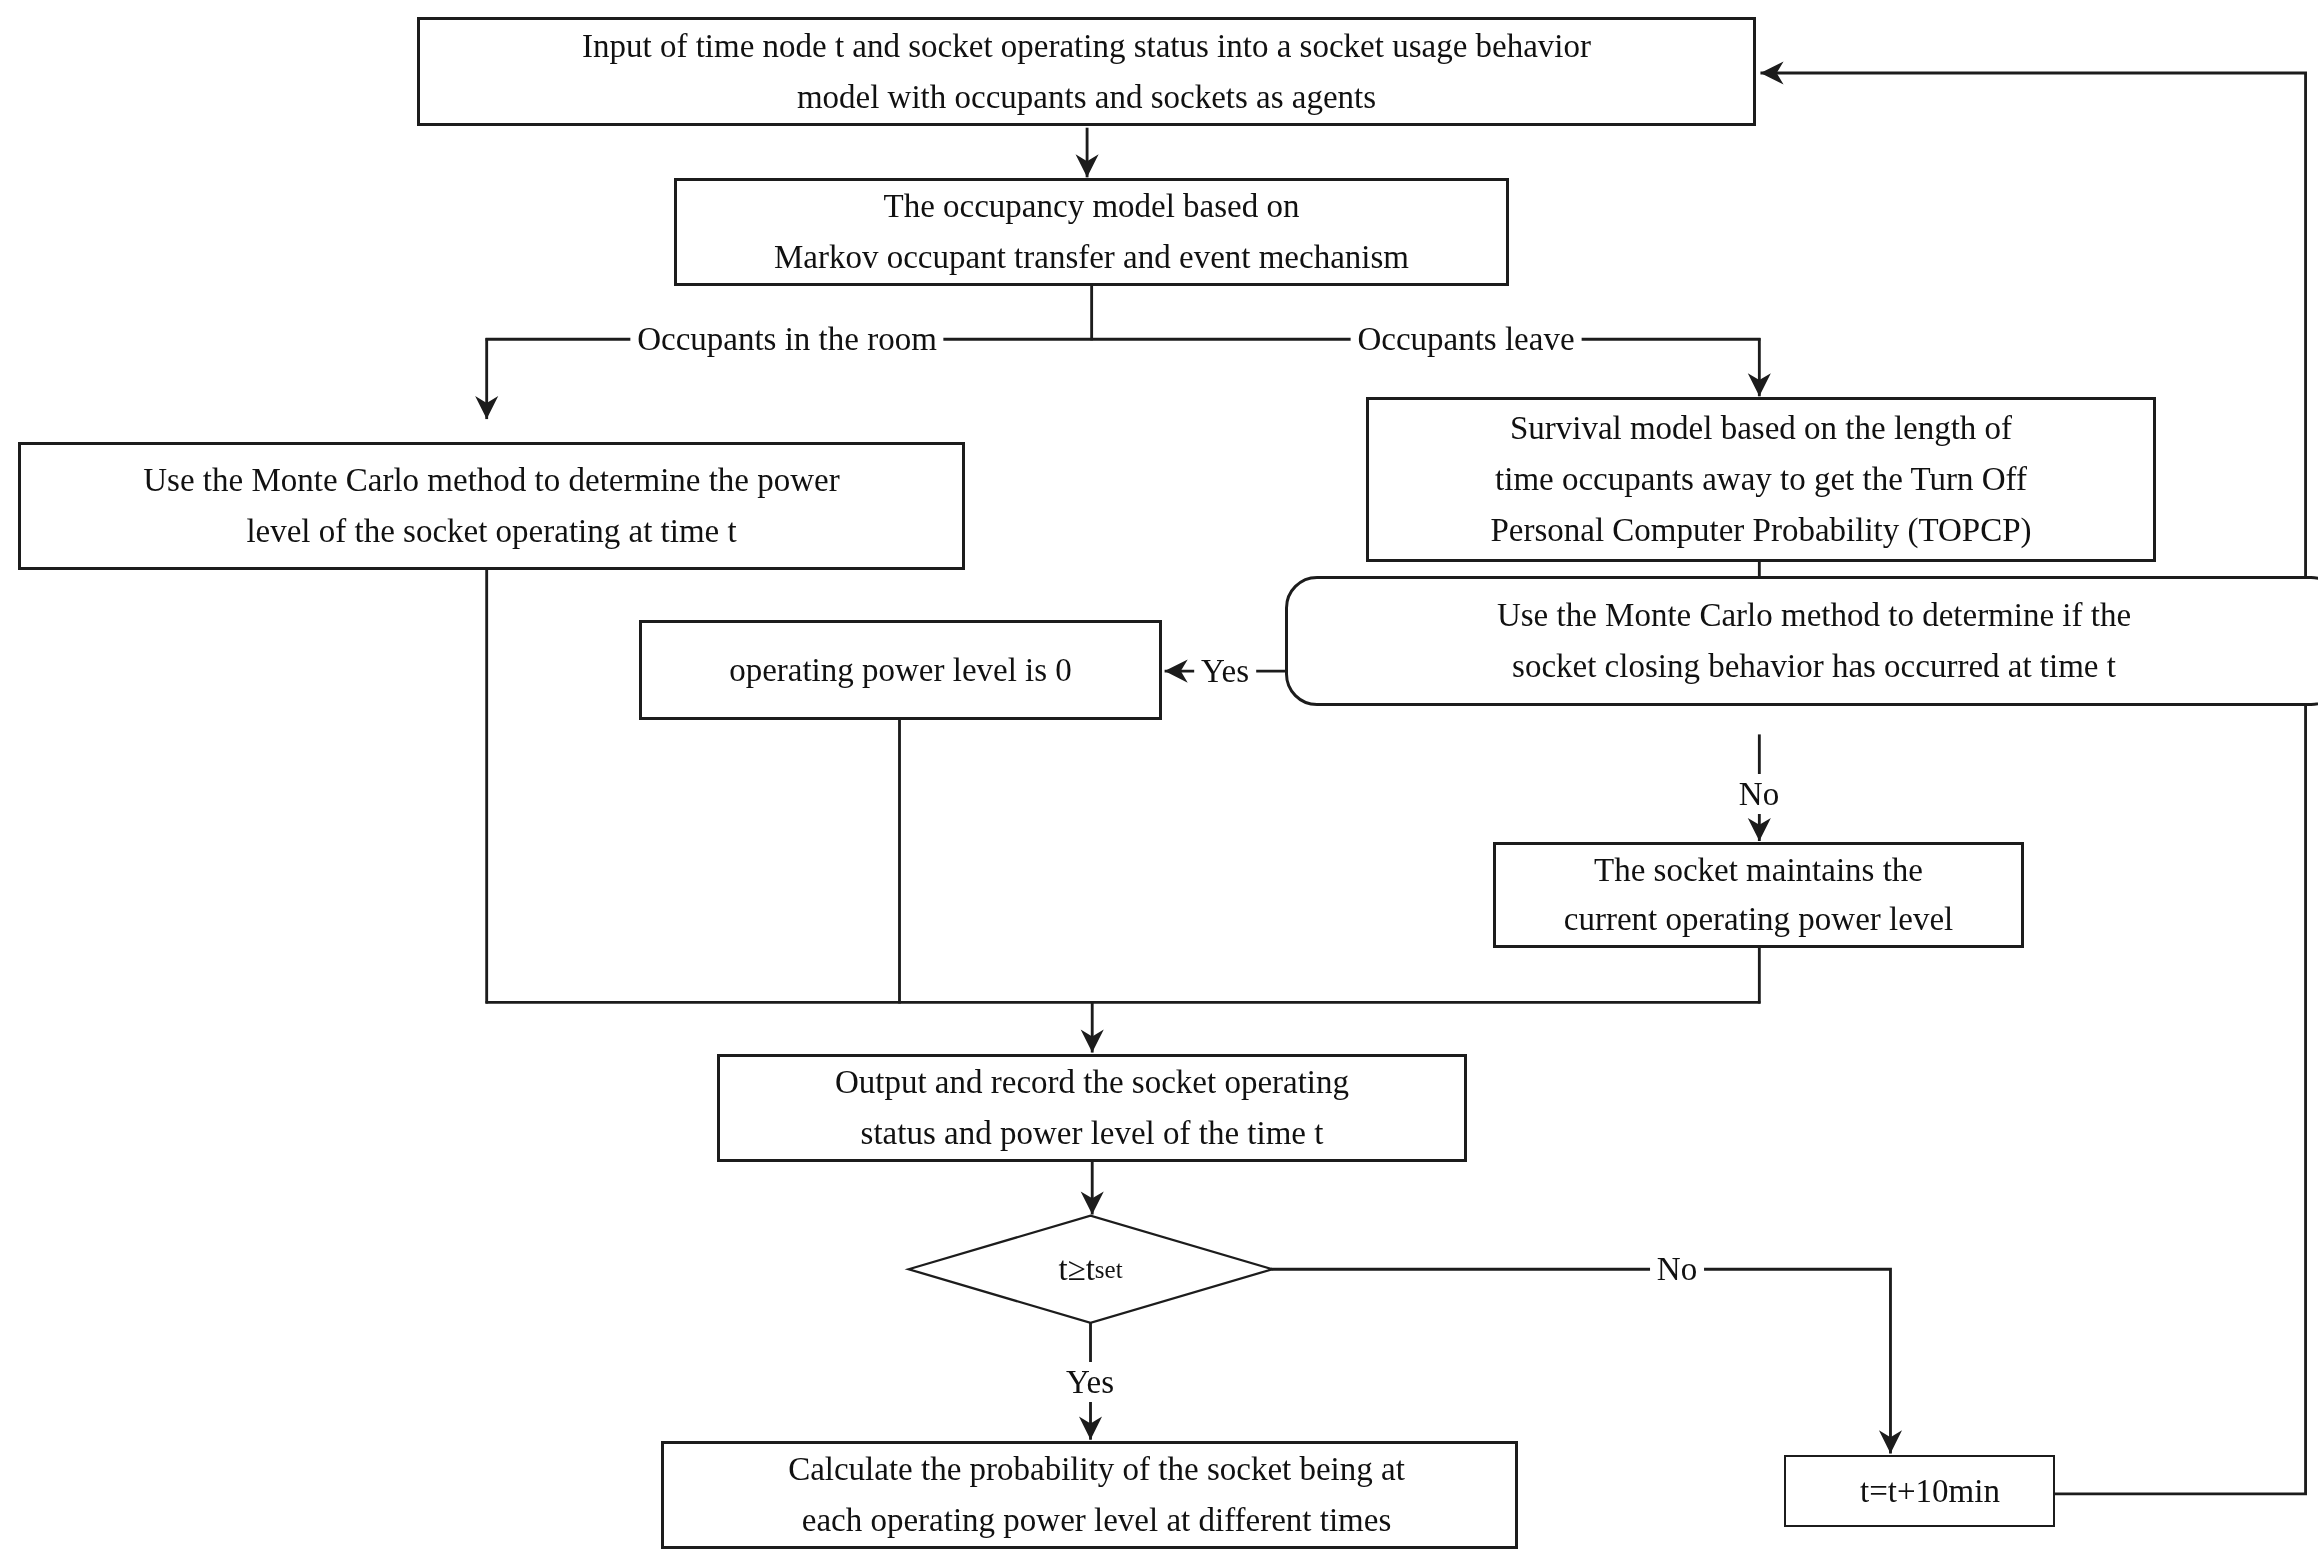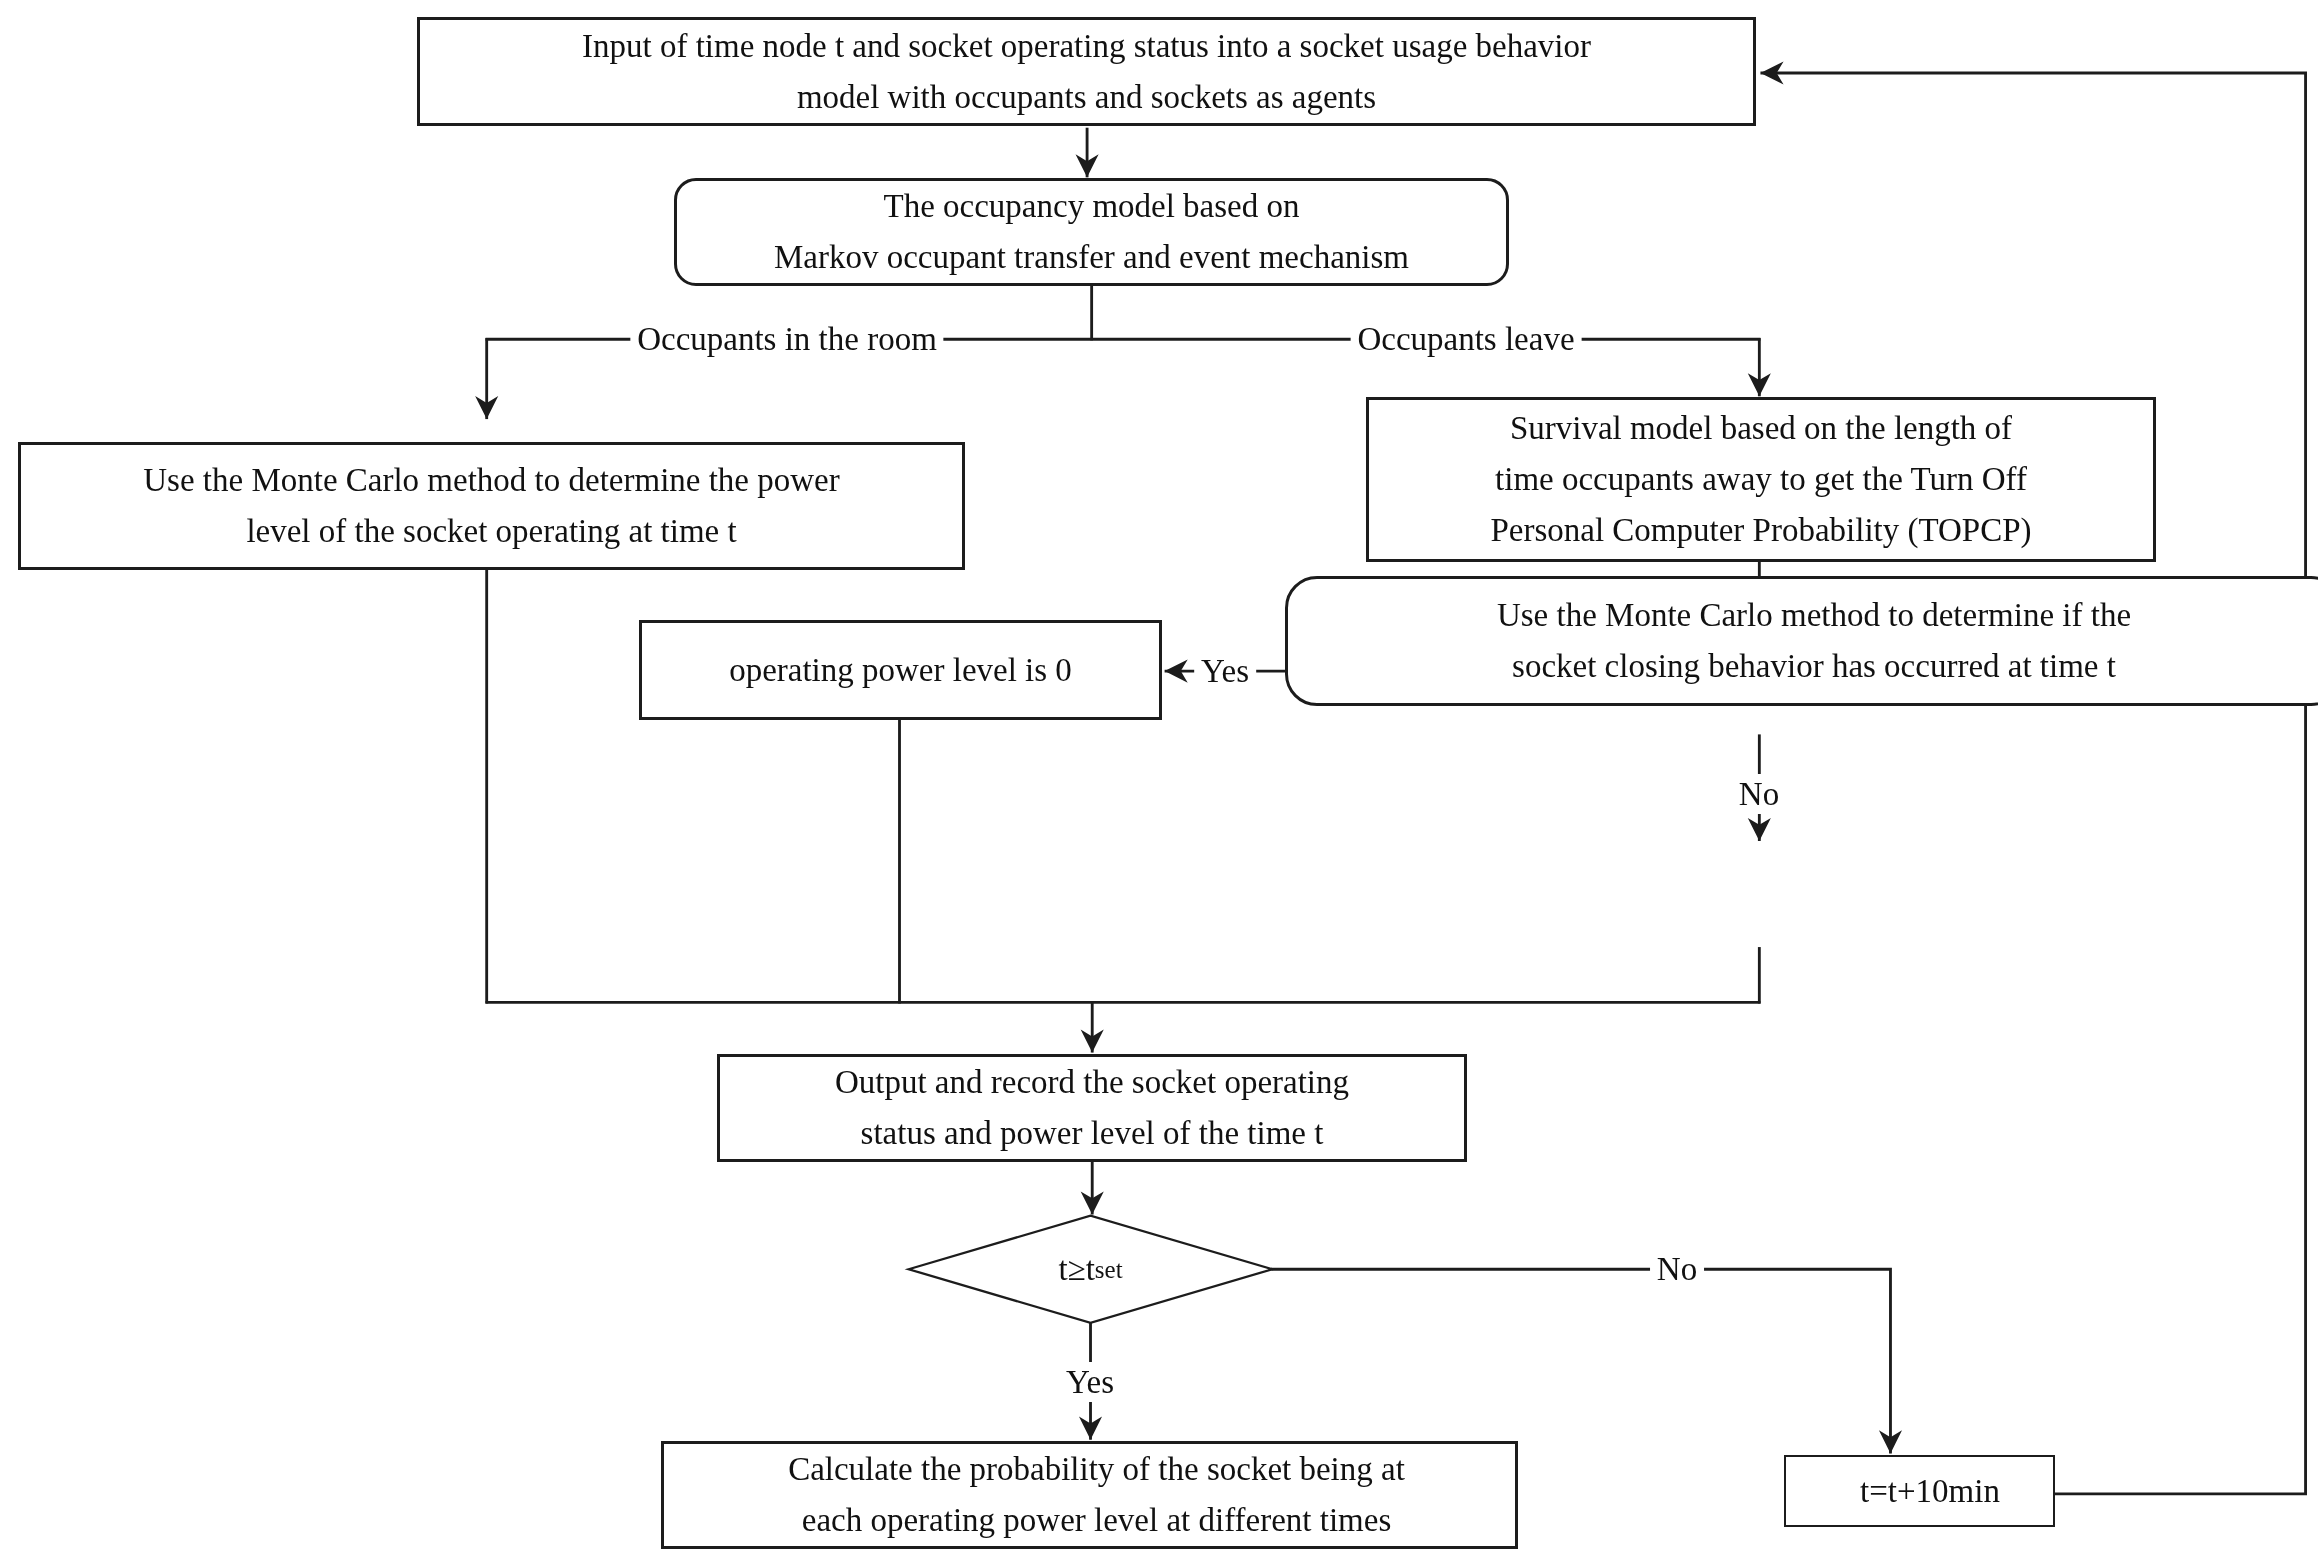--- a/index.html
+++ b/index.html
@@ -103,7 +103,7 @@
     <div class="line">model with occupants and sockets as agents</div>
   </div>
 
-  <div class="node" style="left:674px; top:178px; width:835px; height:108px;border-radius:22px;">
+  <div class="node" style="left:674px; top:178px; width:835px; height:108px;">
     <div class="line">The occupancy model based on</div>
     <div class="line">Markov occupant transfer and event mechanism</div>
   </div>

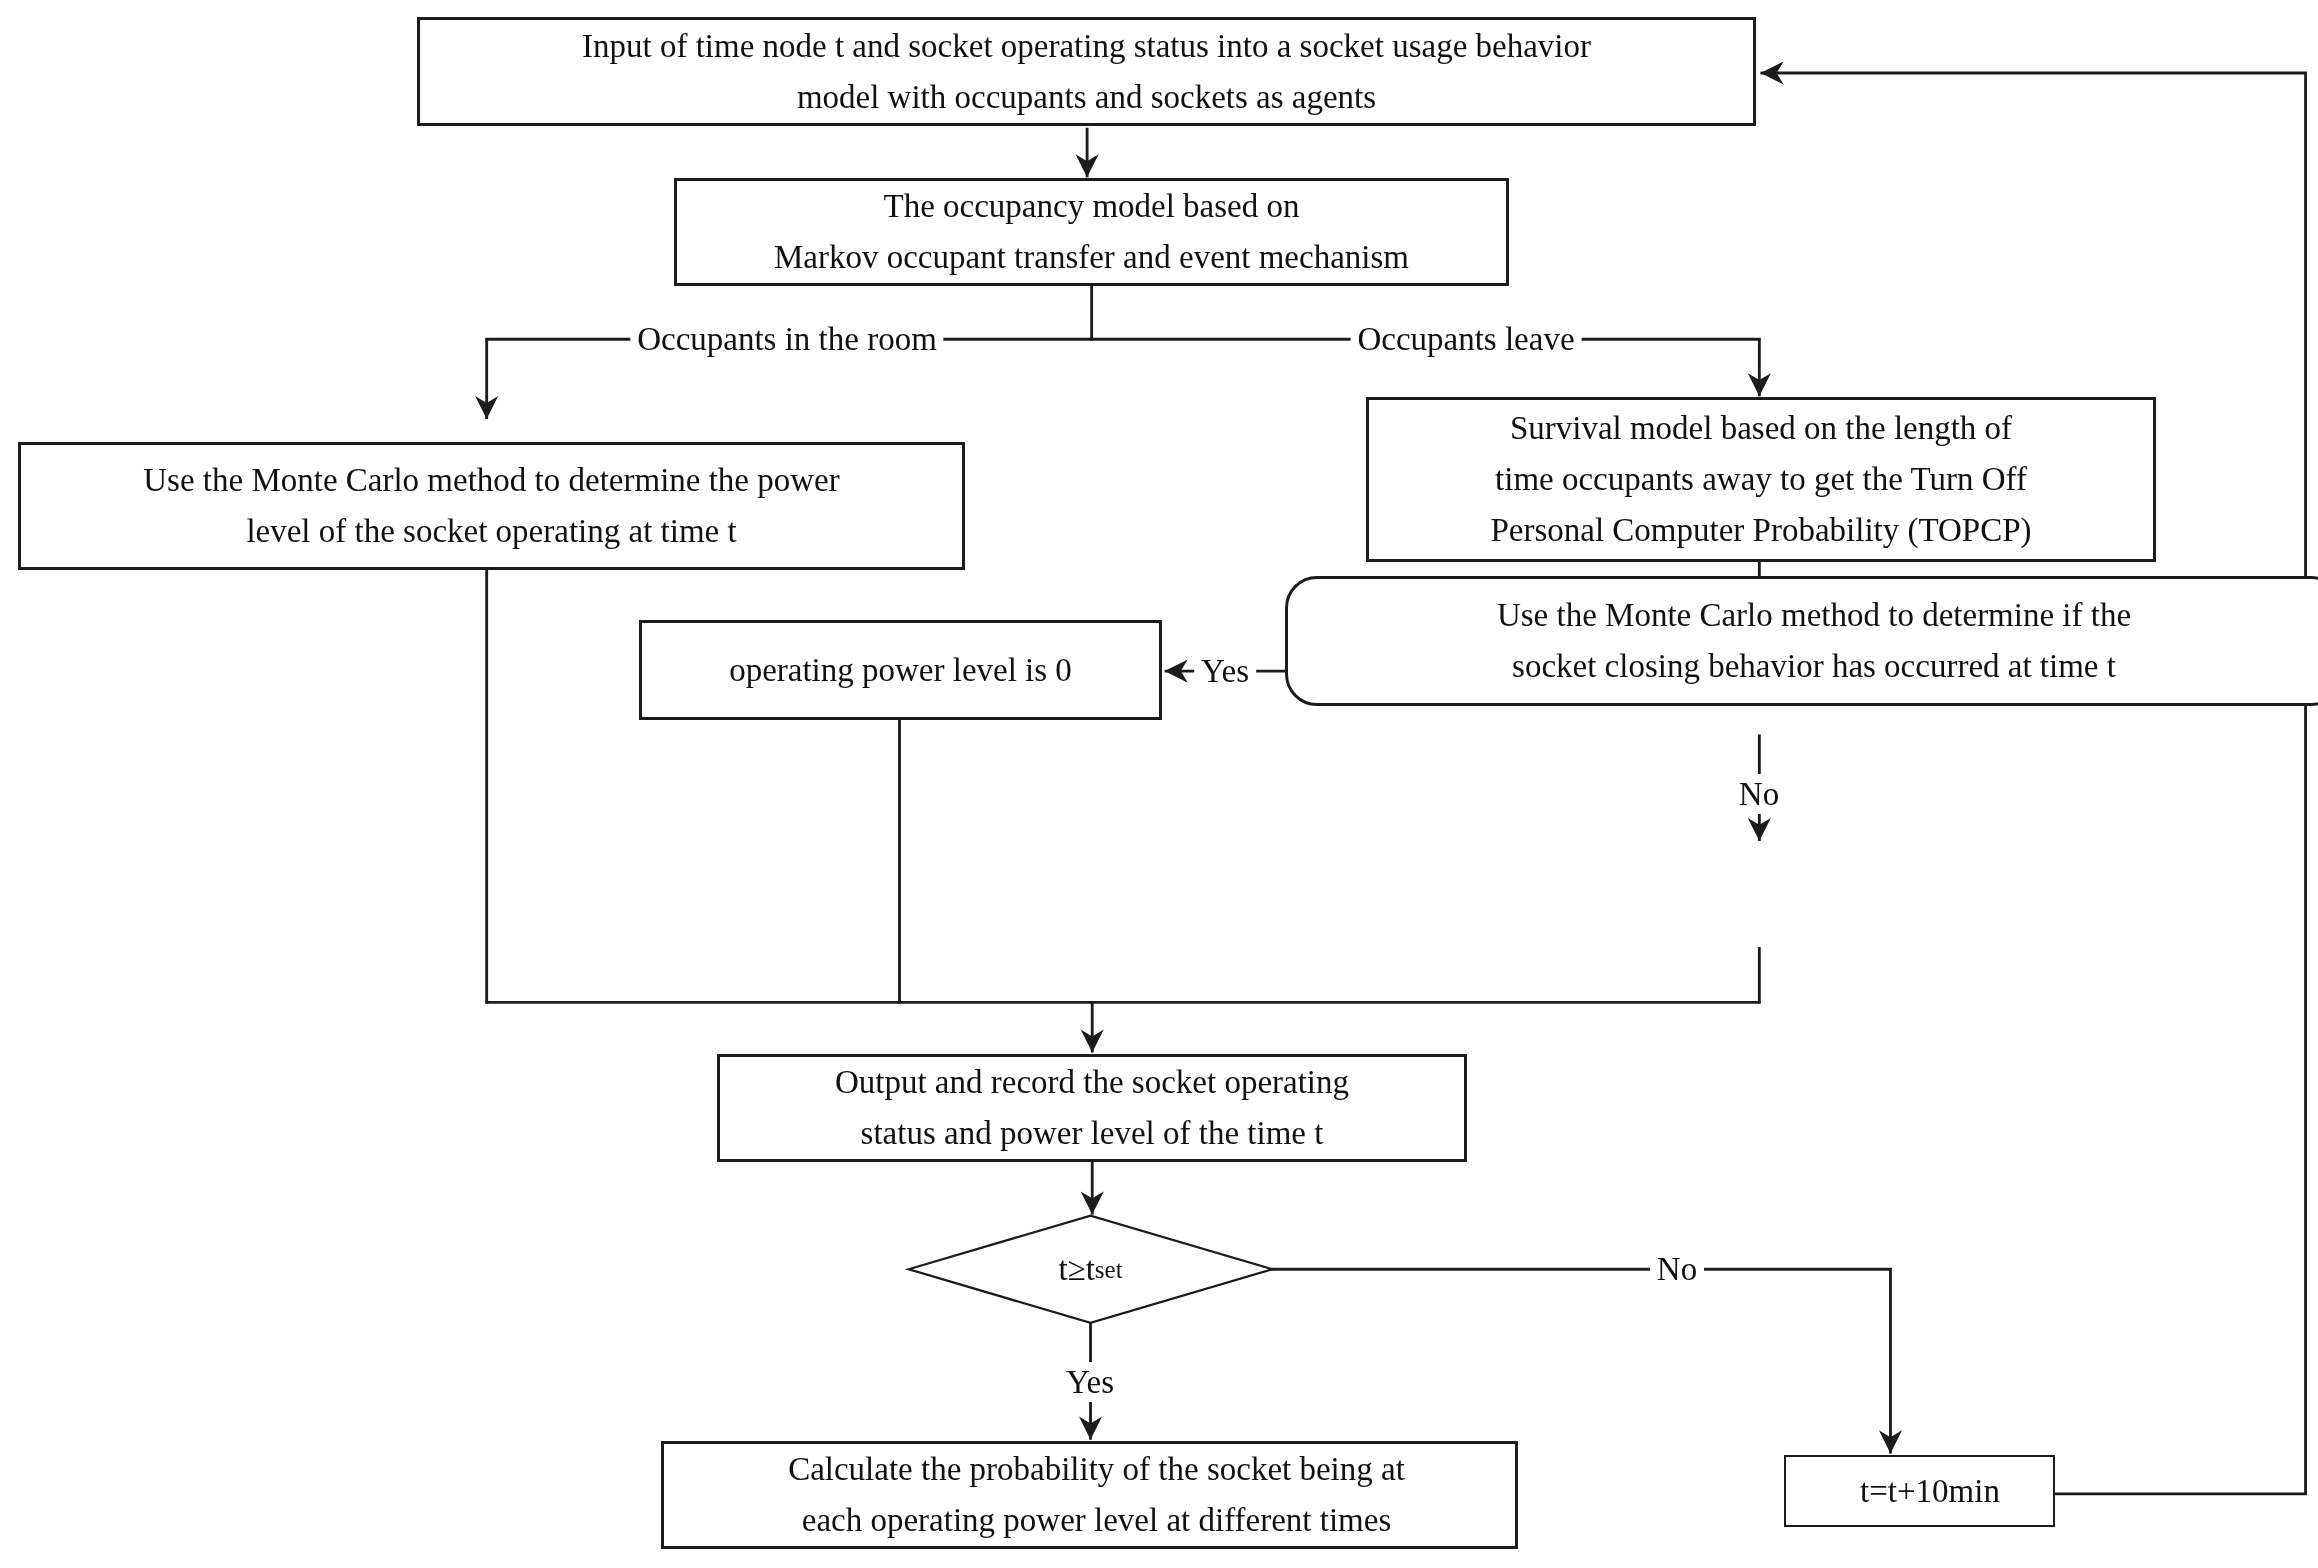--- a/index.html
+++ b/index.html
@@ -128,6 +128,10 @@
     <div class="line" style="line-height:48px;">operating power level is 0</div>
   </div>
 
+  <div class="node" style="left:1493px; top:842px; width:531px; height:106px;">
+    <div class="line" style="line-height:49px;">The socket maintains the</div>
+    <div class="line" style="line-height:49px;">current operating power level</div>
+  </div>
 
   <div class="node" style="left:717px; top:1054px; width:750px; height:108px;">
     <div class="line">Output and record the socket operating</div>

